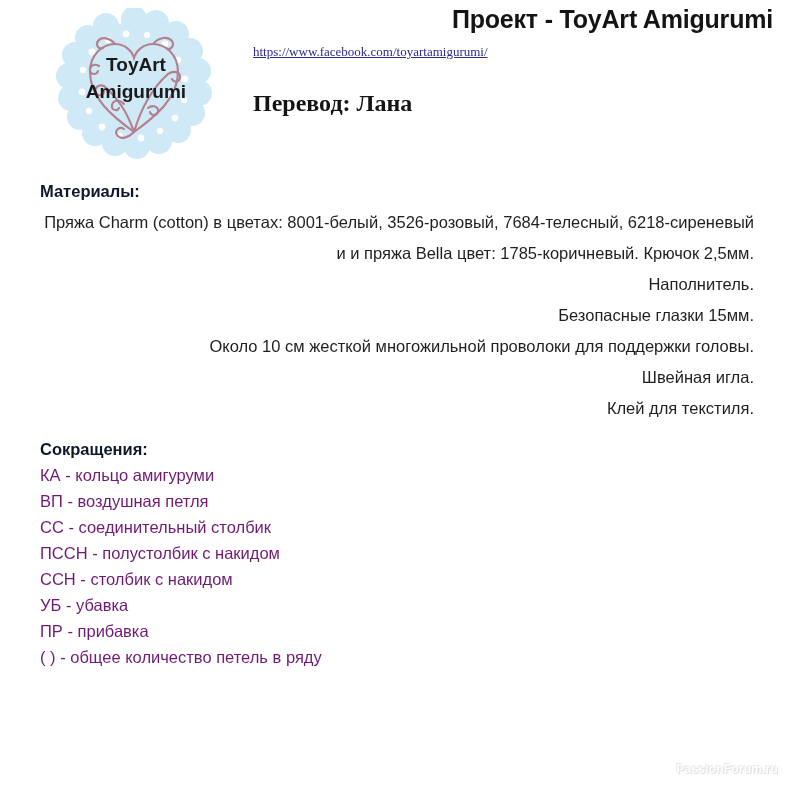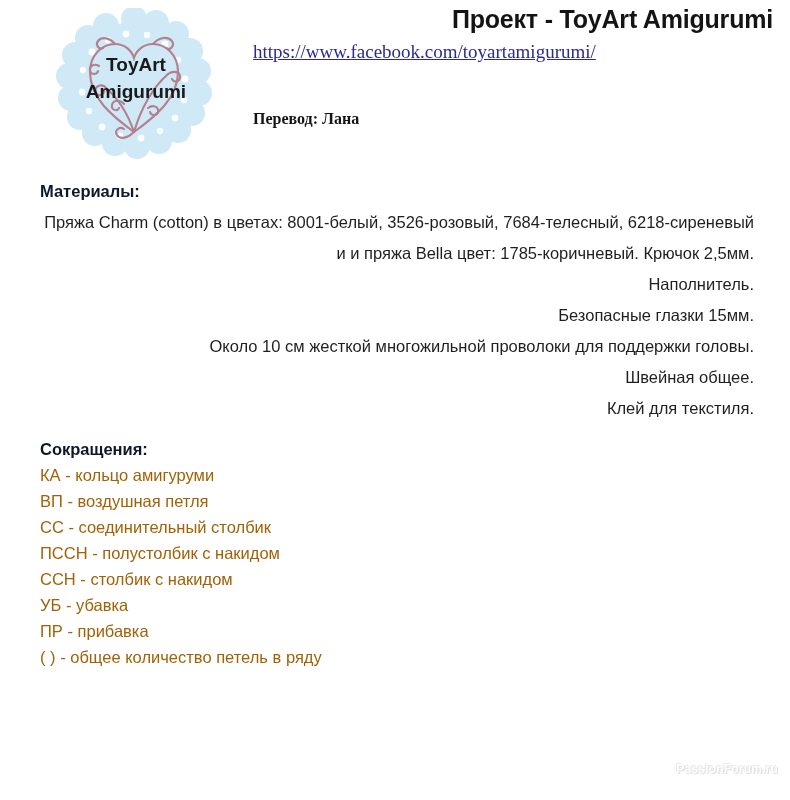--- a/index.html
+++ b/index.html
@@ -68,7 +68,7 @@
     display: inline-block;
     margin-top: 6px;
     font-family: "Liberation Serif", serif;
-    font-size: 19px;
+    font-size: 13px;
     line-height: 24px;
     color: #2b2b8f;
     text-decoration: underline;

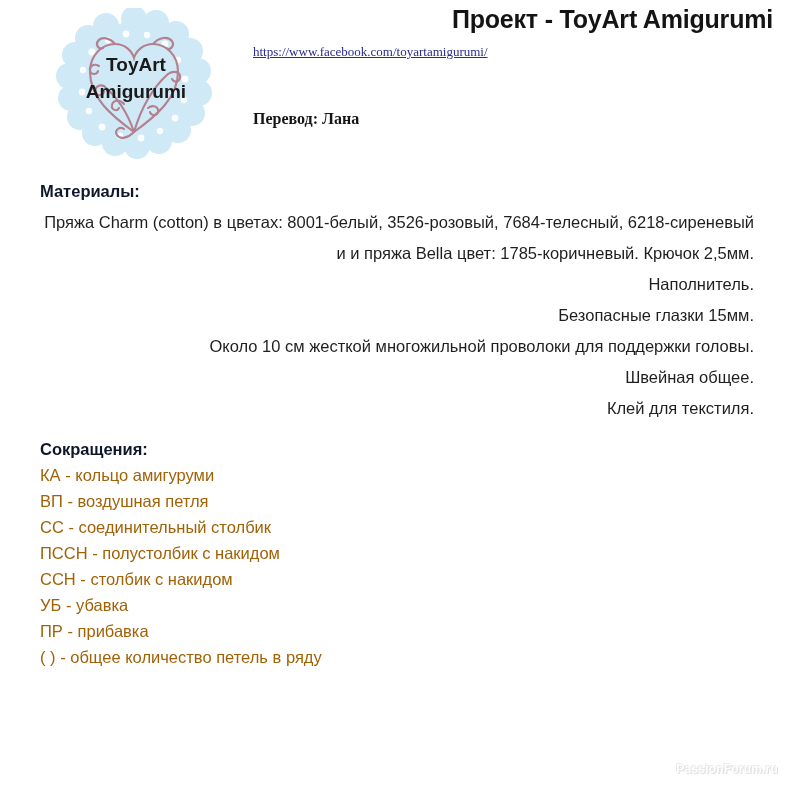--- a/index.html
+++ b/index.html
@@ -77,9 +77,9 @@
   }
 
   .translator {
-    margin-top: 40px;
+    margin-top: 24px;
     font-family: "Liberation Serif", serif;
-    font-size: 16px;
+    font-size: 24px;
     font-weight: bold;
     color: #141414;
     line-height: 30px;

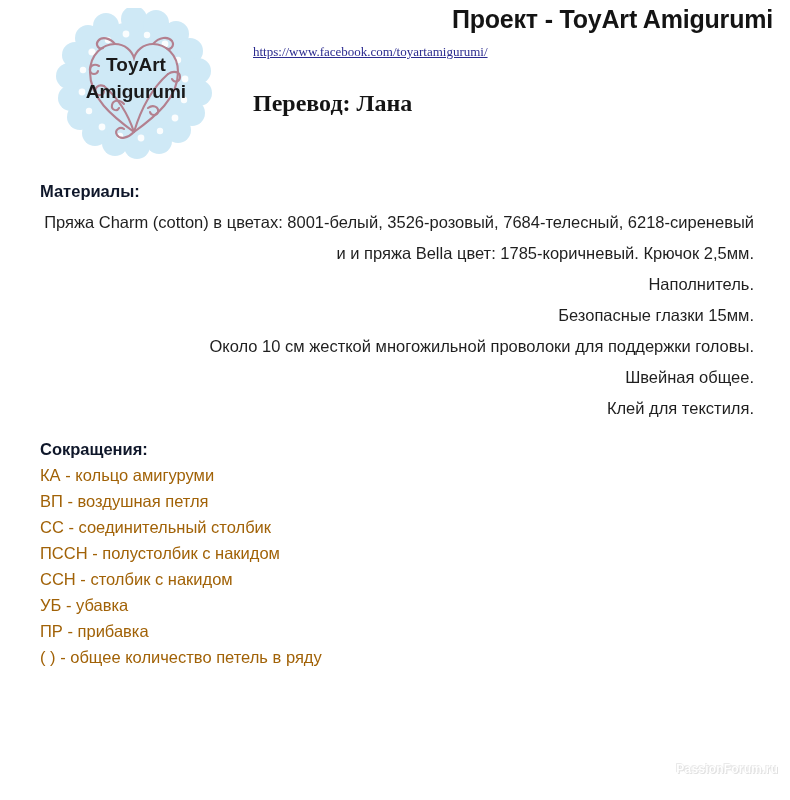--- a/index.html
+++ b/index.html
@@ -236,7 +236,7 @@
         <li>Наполнитель.</li>
         <li>Безопасные глазки 15мм.</li>
         <li>Около 10 см жесткой многожильной проволоки для поддержки головы.</li>
-        <li>Швейная общее.</li>
+        <li>Швейная игла.</li>
         <li>Клей для текстиля.</li>
       </ul>
     </div>

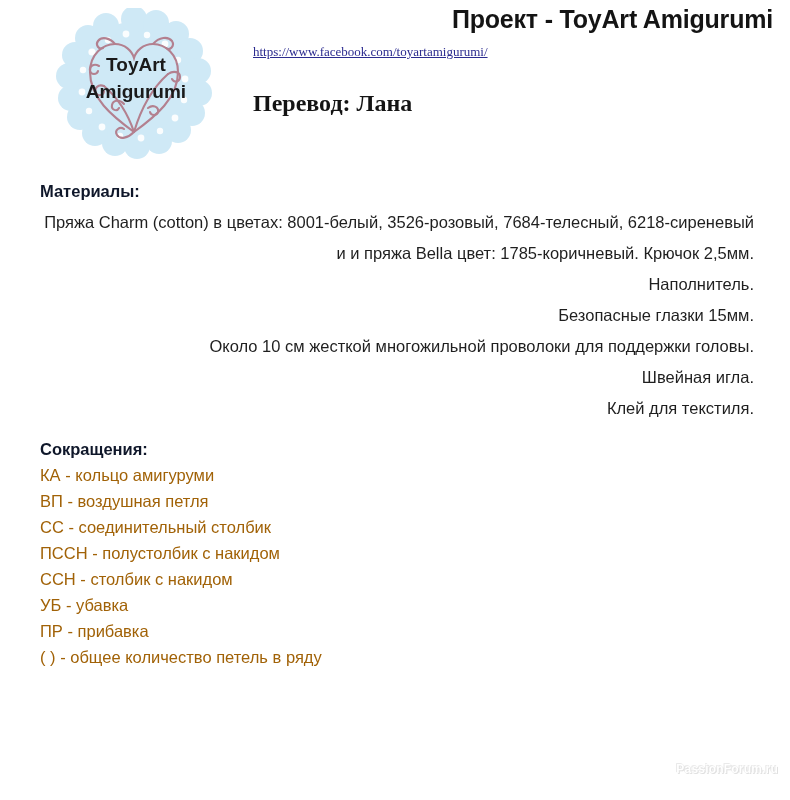--- a/index.html
+++ b/index.html
@@ -130,7 +130,7 @@
   .abbrev-list li {
     font-size: 16.5px;
     font-weight: normal;
-    color: #a16207;
+    color: #701a75;
     line-height: 26px;
     margin: 0;
   }

